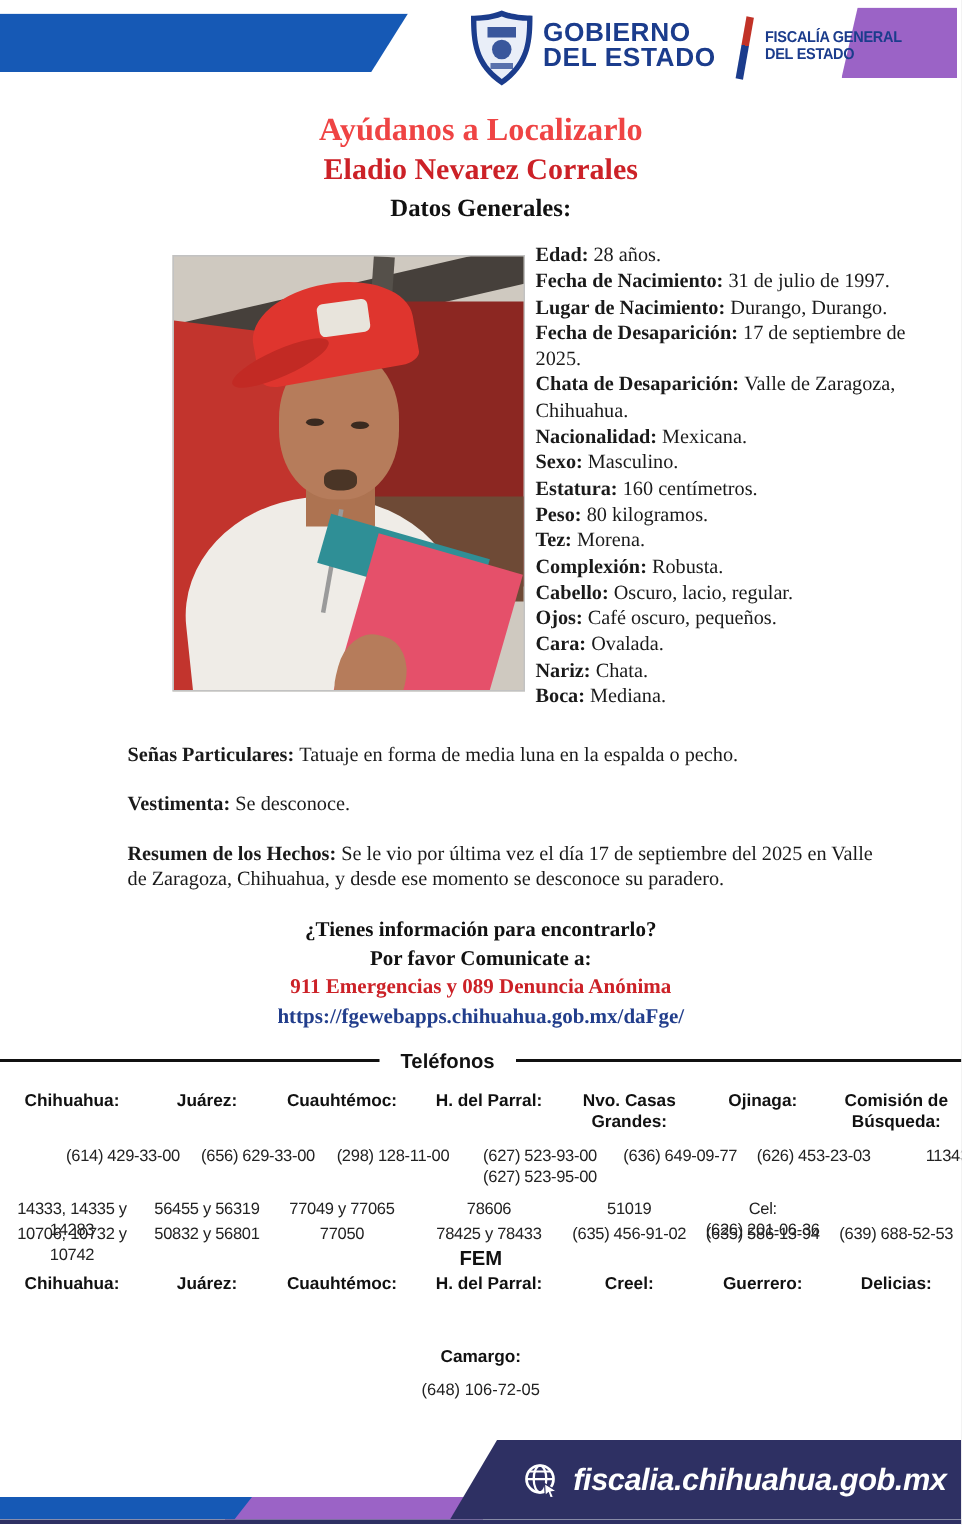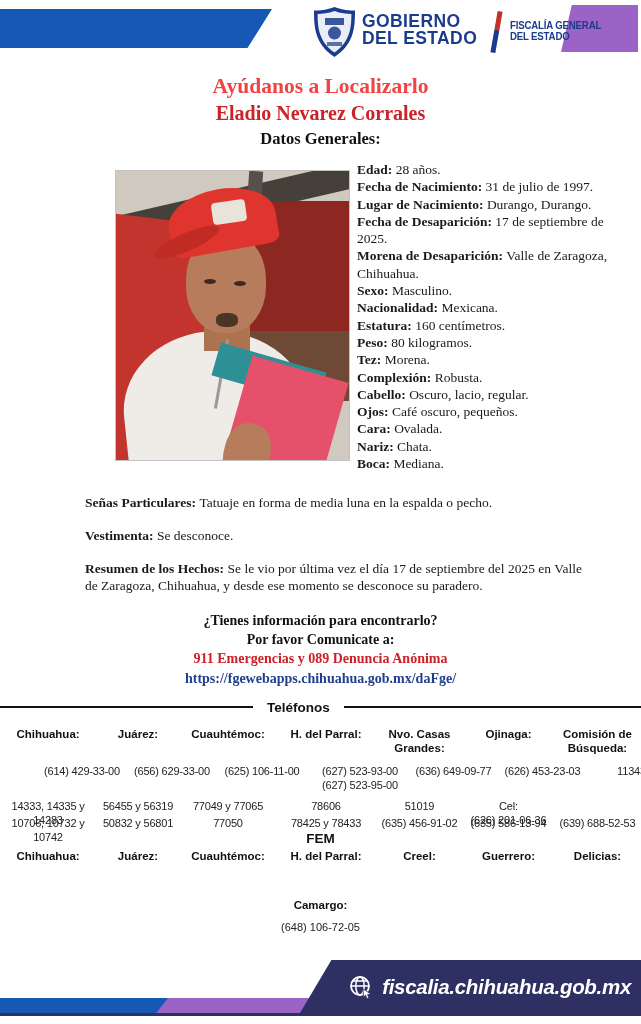--- a/index.html
+++ b/index.html
@@ -159,7 +159,7 @@
     <div><span class="lbl">Fecha de Nacimiento:</span><span>31 de julio de 1997.</span></div>
     <div><span class="lbl">Lugar de Nacimiento:</span><span>Durango, Durango.</span></div>
     <div><span class="lbl">Fecha de Desaparición:</span><span>17 de septiembre de 2025.</span></div>
-    <div><span class="lbl">Morena de Desaparición:</span><span>Valle de Zaragoza, Chihuahua.</span></div>
+    <div><span class="lbl">Chata de Desaparición:</span><span>Valle de Zaragoza, Chihuahua.</span></div>
     <div><span class="lbl">Sexo:</span><span>Masculino.</span></div>
     <div><span class="lbl">Nacionalidad:</span><span>Mexicana.</span></div>
     <div><span class="lbl">Estatura:</span><span>160 centímetros.</span></div>

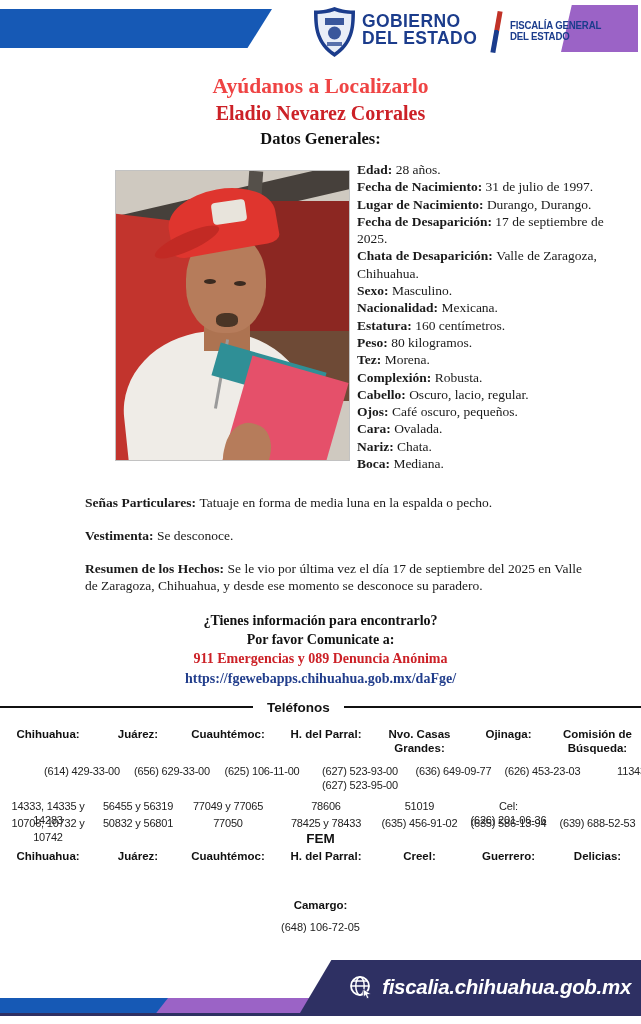--- a/index.html
+++ b/index.html
@@ -160,8 +160,8 @@
     <div><span class="lbl">Lugar de Nacimiento:</span><span>Durango, Durango.</span></div>
     <div><span class="lbl">Fecha de Desaparición:</span><span>17 de septiembre de 2025.</span></div>
     <div><span class="lbl">Chata de Desaparición:</span><span>Valle de Zaragoza, Chihuahua.</span></div>
+    <div><span class="lbl">Nacionalidad:</span><span>Mexicana.</span></div>
     <div><span class="lbl">Sexo:</span><span>Masculino.</span></div>
-    <div><span class="lbl">Nacionalidad:</span><span>Mexicana.</span></div>
     <div><span class="lbl">Estatura:</span><span>160 centímetros.</span></div>
     <div><span class="lbl">Peso:</span><span>80 kilogramos.</span></div>
     <div><span class="lbl">Tez:</span><span>Morena.</span></div>

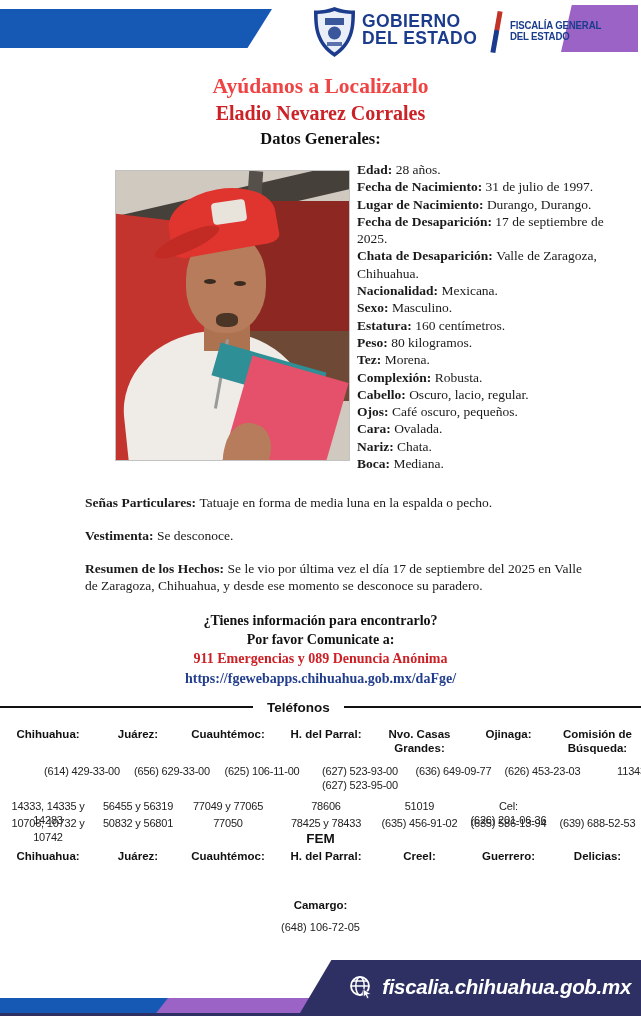--- a/index.html
+++ b/index.html
@@ -212,7 +212,7 @@
         <div></div>
       </div>
     <div class="col vl">
-        <div>(625) 106-11-00</div>
+        <div>(298) 128-11-00</div>
         <div></div>
       </div>
     <div class="col vl">

